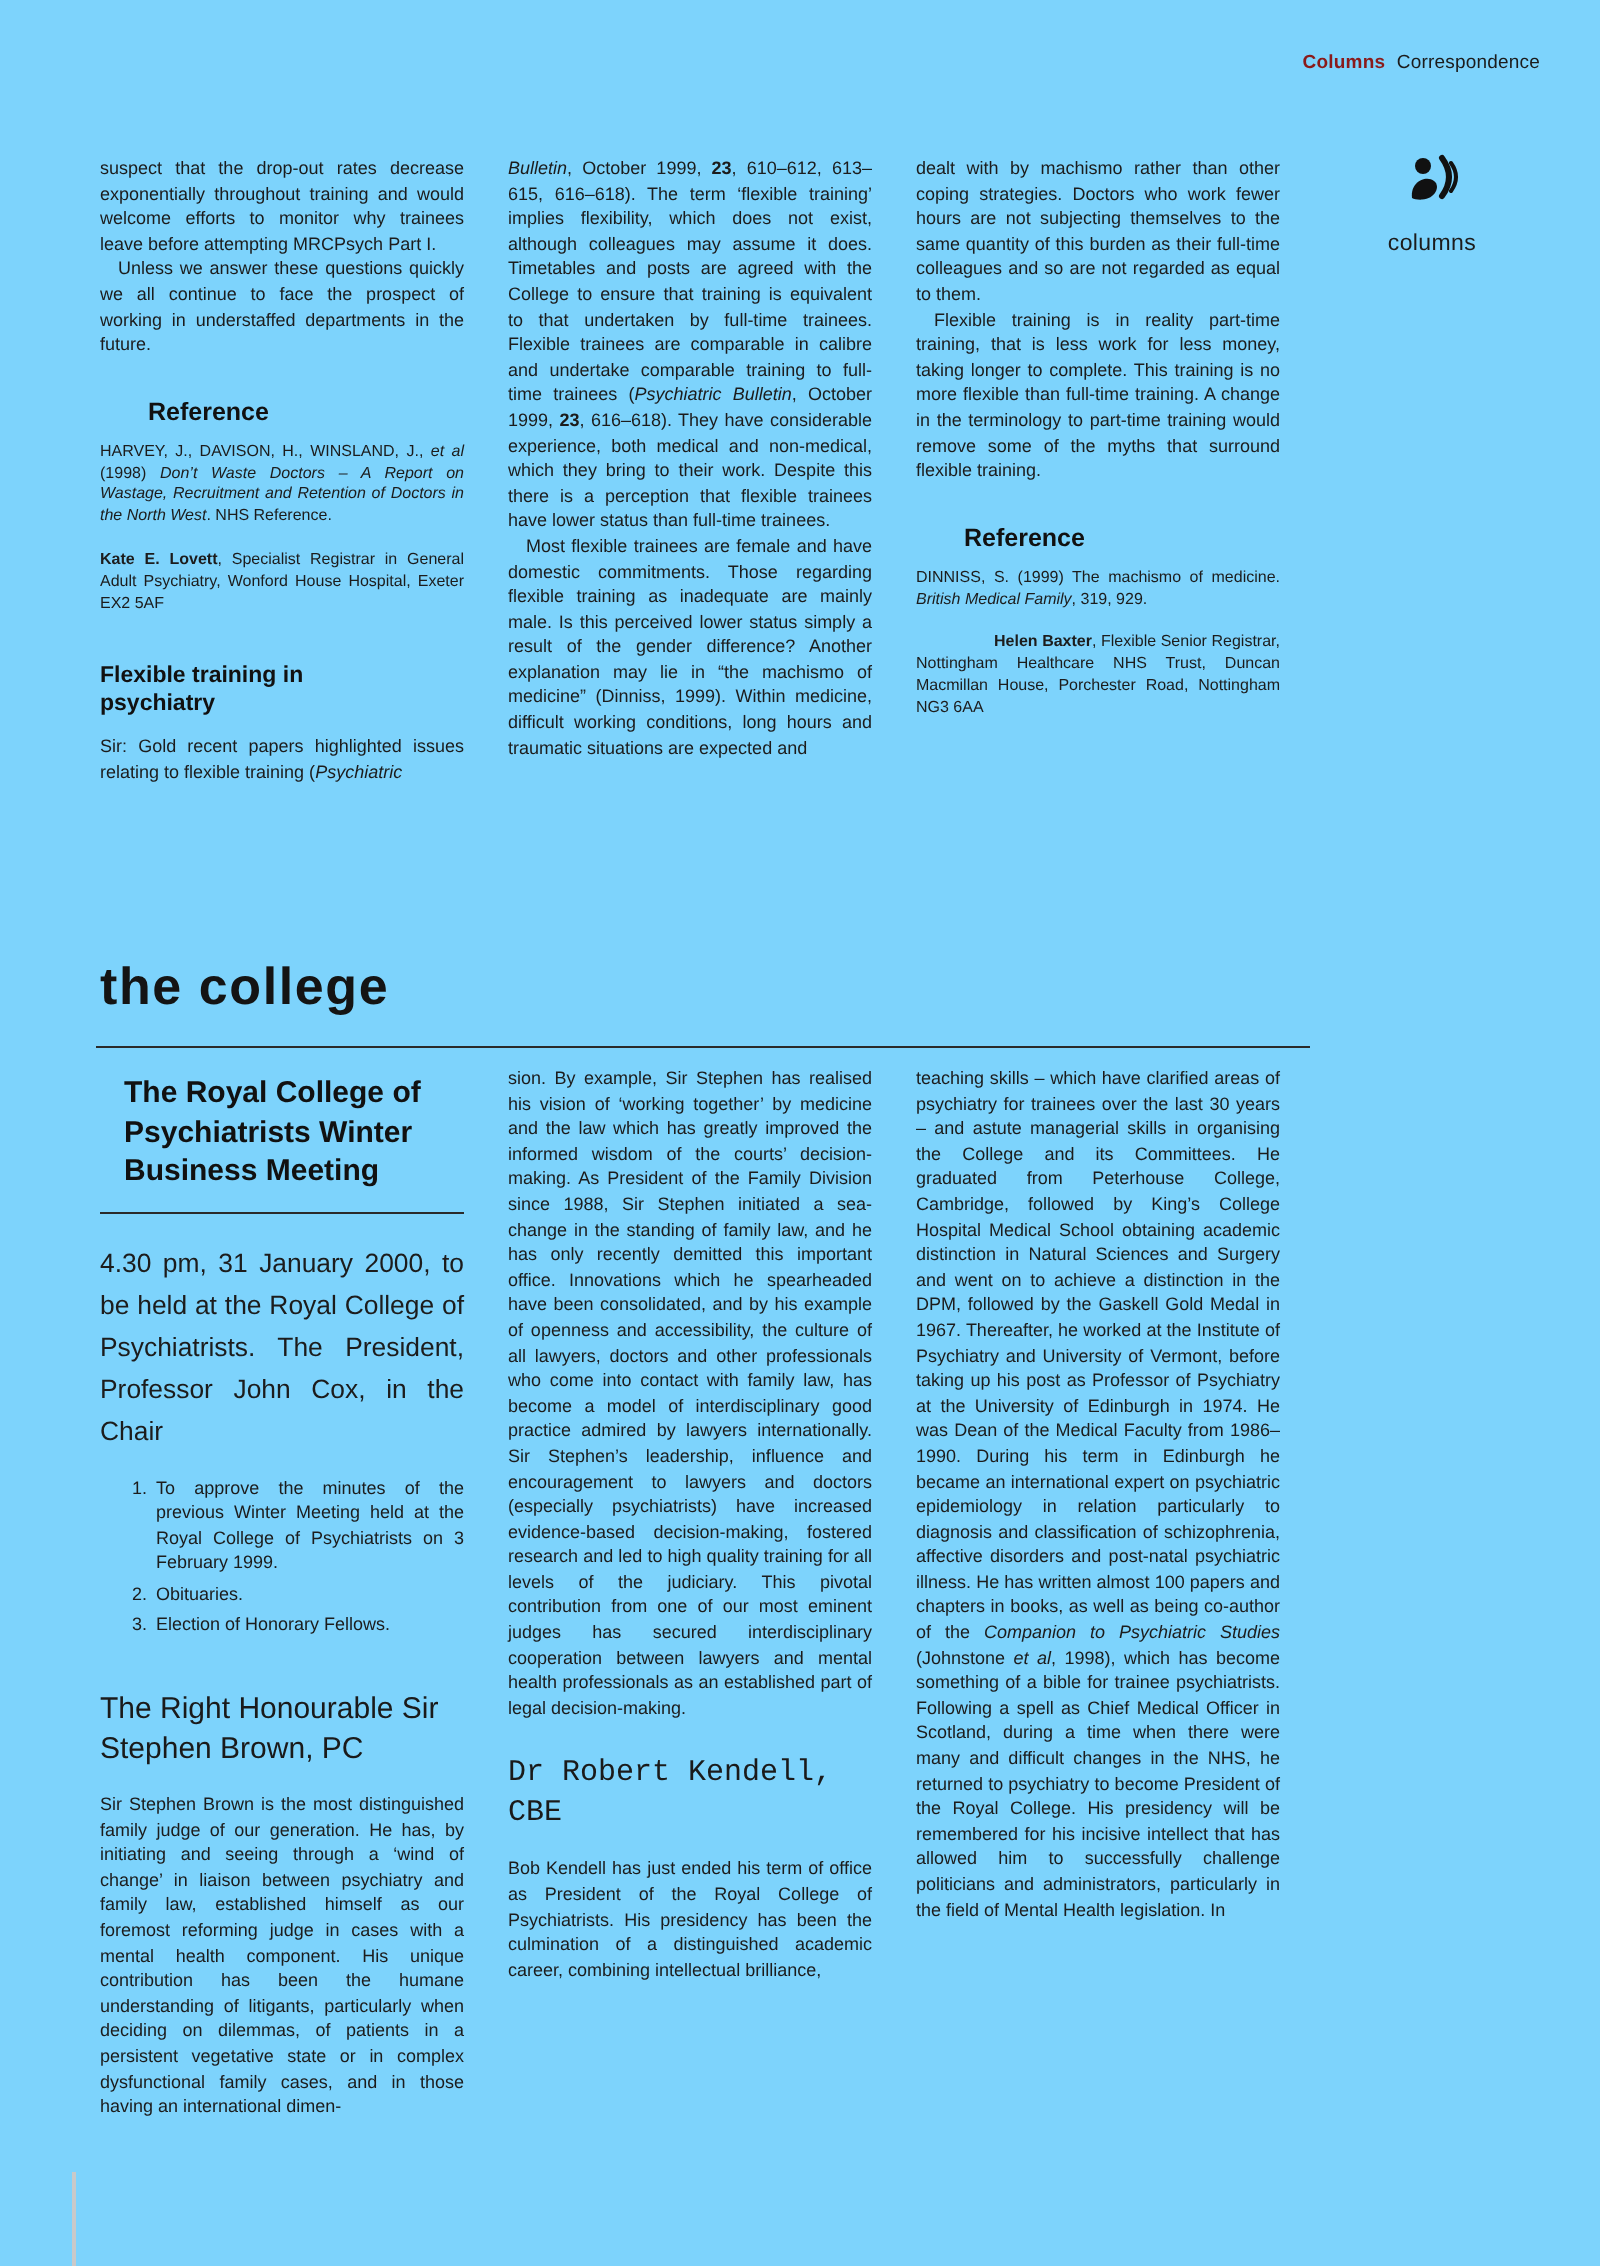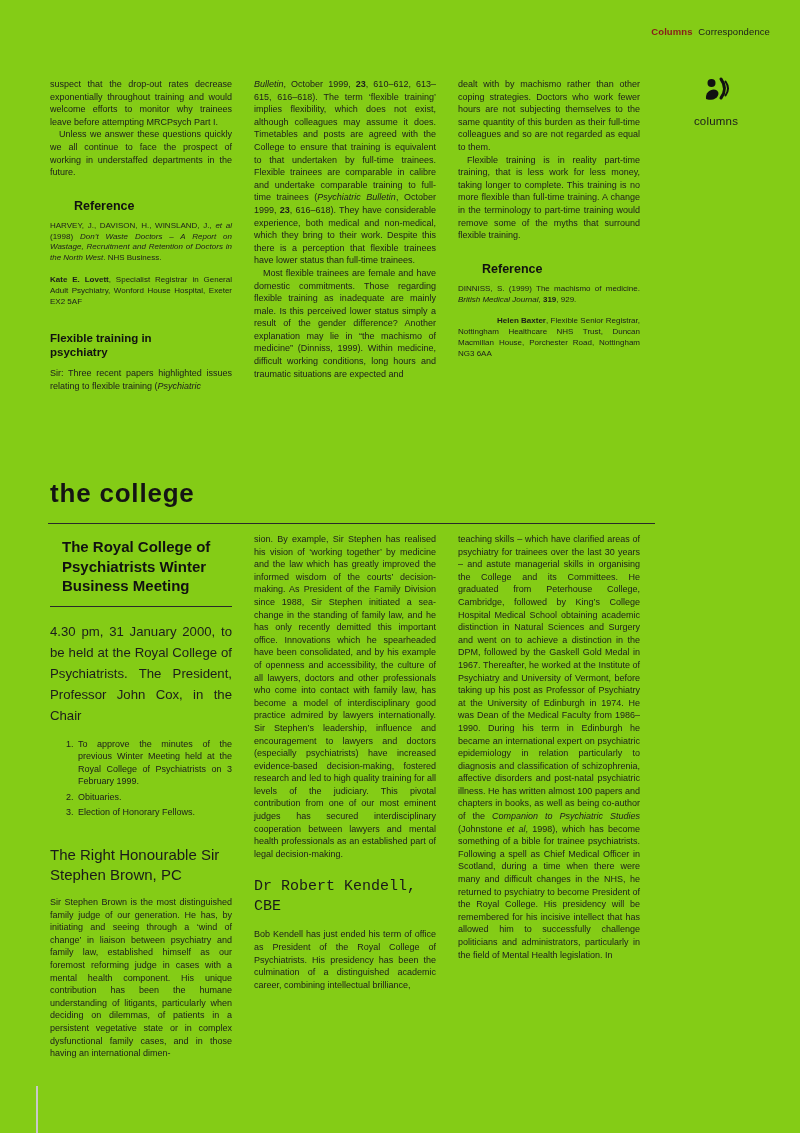--- a/index.html
+++ b/index.html
@@ -5,7 +5,7 @@
   * { margin:0; padding:0; box-sizing:border-box; }
   html,body { background:#fff; }
   body { font-family:"Liberation Sans","DejaVu Sans",sans-serif; color:#1c1c1c; }
-  .page { position:relative; width:800px; height:1133px; background:#84cc16; margin:0 auto; overflow:hidden; outline:1px solid #e2e2e2; }
+  .page { position:relative; width:800px; height:1133px; background:#7dd3fc; margin:0 auto; overflow:hidden; outline:1px solid #e2e2e2; }
 
   
   .running-head { position:absolute; top:26px; right:30px; font-size:9.5px; letter-spacing:.1px; }

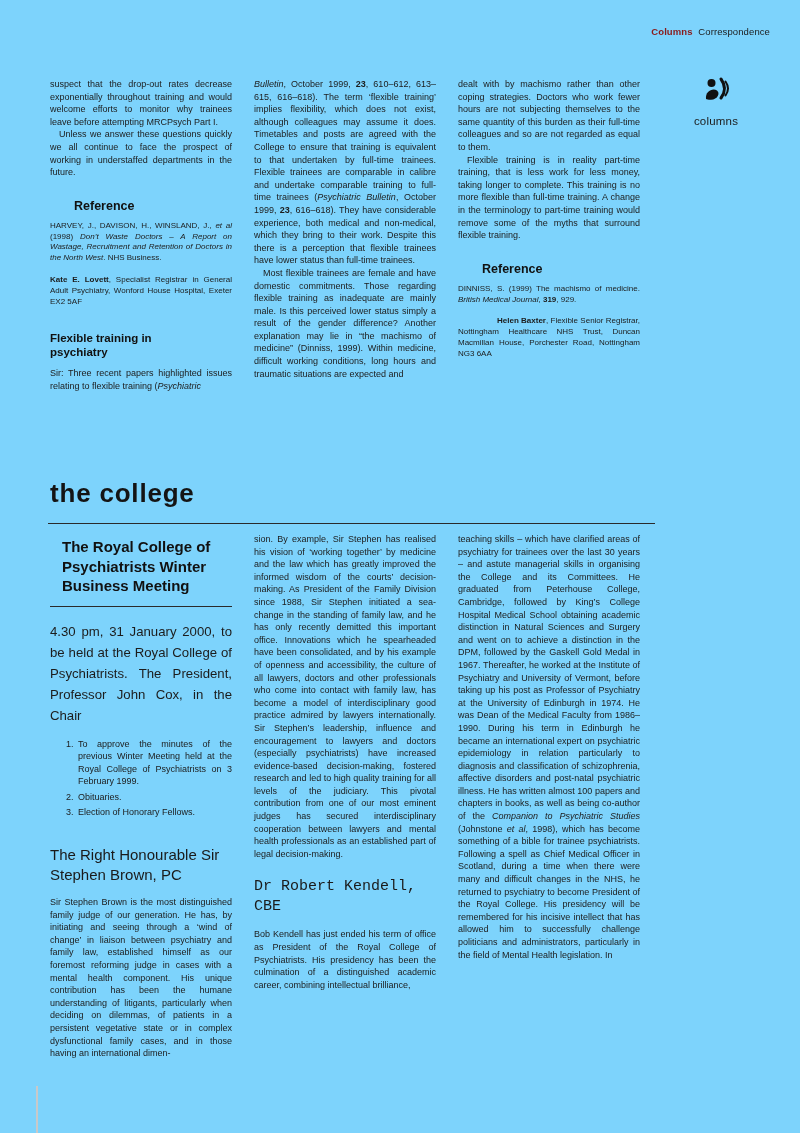--- a/index.html
+++ b/index.html
@@ -61,7 +61,7 @@
       <p class="body">suspect that the drop-out rates decrease exponentially throughout training and would welcome efforts to monitor why trainees leave before attempting MRCPsych Part I.</p>
       <p class="body indent">Unless we answer these questions quickly we all continue to face the prospect of working in understaffed departments in the future.</p>
       <h3 class="ref-head">Reference</h3>
-      <p class="ref"><span>HARVEY, J., DAVISON, H., WINSLAND, J., </span><span style="font-style: italic;">et al</span><span> (1998) </span><span style="font-style: italic;">Don’t Waste Doctors – A Report on Wastage, Recruitment and Retention of Doctors in the North West</span><span>. NHS Business.</span></p>
+      <p class="ref"><span>HARVEY, J., DAVISON, H., WINSLAND, J., </span><span style="font-style: italic;">et al</span><span> (1998) </span><span style="font-style: italic;">Don’t Waste Doctors – A Report on Wastage, Recruitment and Retention of Doctors in the North West</span><span>. NHS Reference.</span></p>
       <p class="sig"><span style="font-weight: 700;">Kate E. Lovett</span><span>, Specialist Registrar in General Adult Psychiatry, Wonford House Hospital, Exeter EX2 5AF</span></p>
       <h4 class="letter-head">Flexible training in psychiatry</h4>
       <p class="body"><span>Sir: Three recent papers highlighted issues relating to flexible training (</span><span style="font-style: italic;">Psychiatric</span></p>

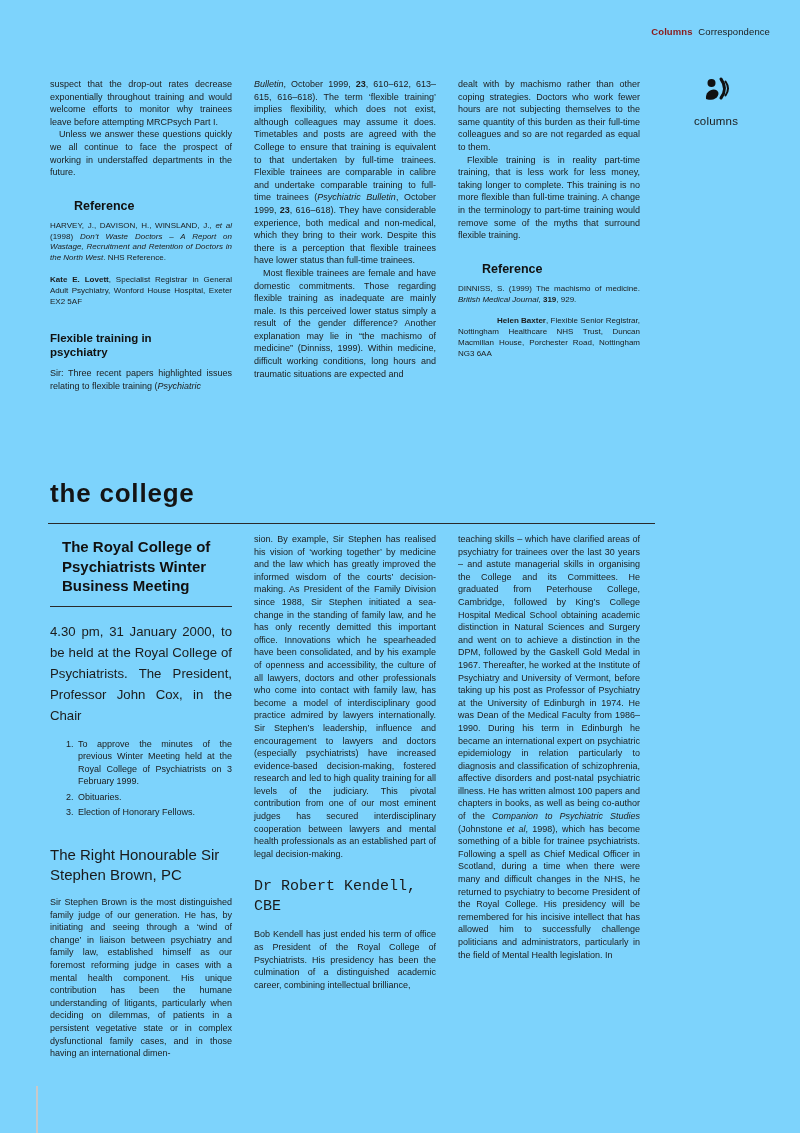--- a/index.html
+++ b/index.html
@@ -74,7 +74,7 @@
       <p class="body">dealt with by machismo rather than other coping strategies. Doctors who work fewer hours are not subjecting themselves to the same quantity of this burden as their full-time colleagues and so are not regarded as equal to them.</p>
       <p class="body indent">Flexible training is in reality part-time training, that is less work for less money, taking longer to complete. This training is no more flexible than full-time training. A change in the terminology to part-time training would remove some of the myths that surround flexible training.</p>
       <h3 class="ref-head">Reference</h3>
-      <p class="ref"><span>DINNISS, S. (1999) The machismo of medicine. </span><span style="font-style: italic;">British Medical Journal</span><span>, </span><span style="font-weight: 700;">319</span><span>, 929.</span></p>
+      <p class="ref"><span>DINNISS, S. (1999) The machismo of medicine. </span><span style="font-style: italic;">British Medical Family</span><span>, </span><span style="font-weight: 700;">319</span><span>, 929.</span></p>
       <p class="sig"><span style="font-weight: 700; padding-left: 39px;">Helen Baxter</span><span>, Flexible Senior Registrar, Nottingham Healthcare NHS Trust, Duncan Macmillan House, Porchester Road, Nottingham NG3 6AA</span></p>
     </div>
   </div>

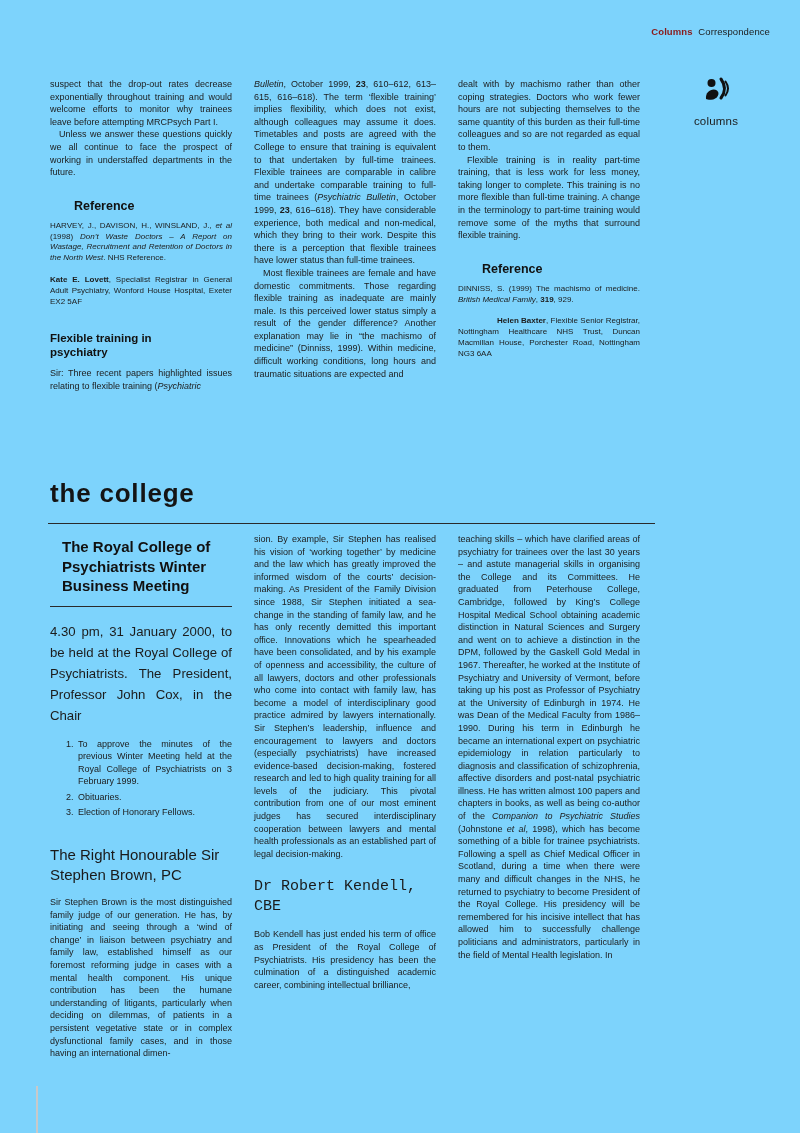--- a/index.html
+++ b/index.html
@@ -74,7 +74,7 @@
       <p class="body">dealt with by machismo rather than other coping strategies. Doctors who work fewer hours are not subjecting themselves to the same quantity of this burden as their full-time colleagues and so are not regarded as equal to them.</p>
       <p class="body indent">Flexible training is in reality part-time training, that is less work for less money, taking longer to complete. This training is no more flexible than full-time training. A change in the terminology to part-time training would remove some of the myths that surround flexible training.</p>
       <h3 class="ref-head">Reference</h3>
-      <p class="ref"><span>DINNISS, S. (1999) The machismo of medicine. </span><span style="font-style: italic;">British Medical Family</span><span>, </span><span style="font-weight: 700;">319</span><span>, 929.</span></p>
+      <p class="ref"><span>DINNISS, S. (1999) The machismo of medicine. </span><span style="font-style: italic;">British Medical Family</span><span>, </span><span style="font-weight: 400;">319</span><span>, 929.</span></p>
       <p class="sig"><span style="font-weight: 700; padding-left: 39px;">Helen Baxter</span><span>, Flexible Senior Registrar, Nottingham Healthcare NHS Trust, Duncan Macmillan House, Porchester Road, Nottingham NG3 6AA</span></p>
     </div>
   </div>

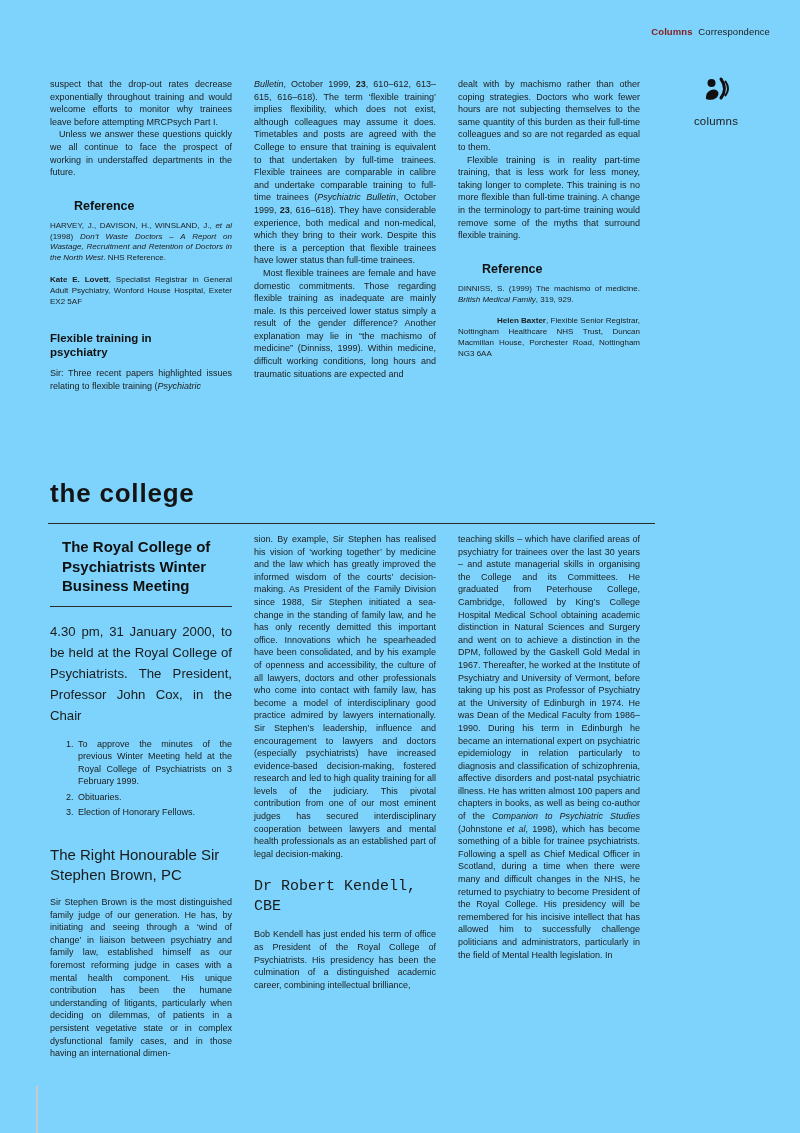--- a/index.html
+++ b/index.html
@@ -64,7 +64,7 @@
       <p class="ref"><span>HARVEY, J., DAVISON, H., WINSLAND, J., </span><span style="font-style: italic;">et al</span><span> (1998) </span><span style="font-style: italic;">Don’t Waste Doctors – A Report on Wastage, Recruitment and Retention of Doctors in the North West</span><span>. NHS Reference.</span></p>
       <p class="sig"><span style="font-weight: 700;">Kate E. Lovett</span><span>, Specialist Registrar in General Adult Psychiatry, Wonford House Hospital, Exeter EX2 5AF</span></p>
       <h4 class="letter-head">Flexible training in psychiatry</h4>
-      <p class="body"><span>Sir: Three recent papers highlighted issues relating to flexible training (</span><span style="font-style: italic;">Psychiatric</span></p>
+      <p class="body"><span>Sir: Gold recent papers highlighted issues relating to flexible training (</span><span style="font-style: italic;">Psychiatric</span></p>
     </div>
     <div class="col">
       <p class="body"><span style="font-style: italic;">Bulletin</span><span>, October 1999, </span><span style="font-weight: 700;">23</span><span>, 610–612, 613–615, 616–618). The term ‘flexible training’ implies flexibility, which does not exist, although colleagues may assume it does. Timetables and posts are agreed with the College to ensure that training is equivalent to that undertaken by full-time trainees. Flexible trainees are comparable in calibre and undertake comparable training to full-time trainees (</span><span style="font-style: italic;">Psychiatric Bulletin</span><span>, October 1999, </span><span style="font-weight: 700;">23</span><span>, 616–618). They have considerable experience, both medical and non-medical, which they bring to their work. Despite this there is a perception that flexible trainees have lower status than full-time trainees.</span></p>

